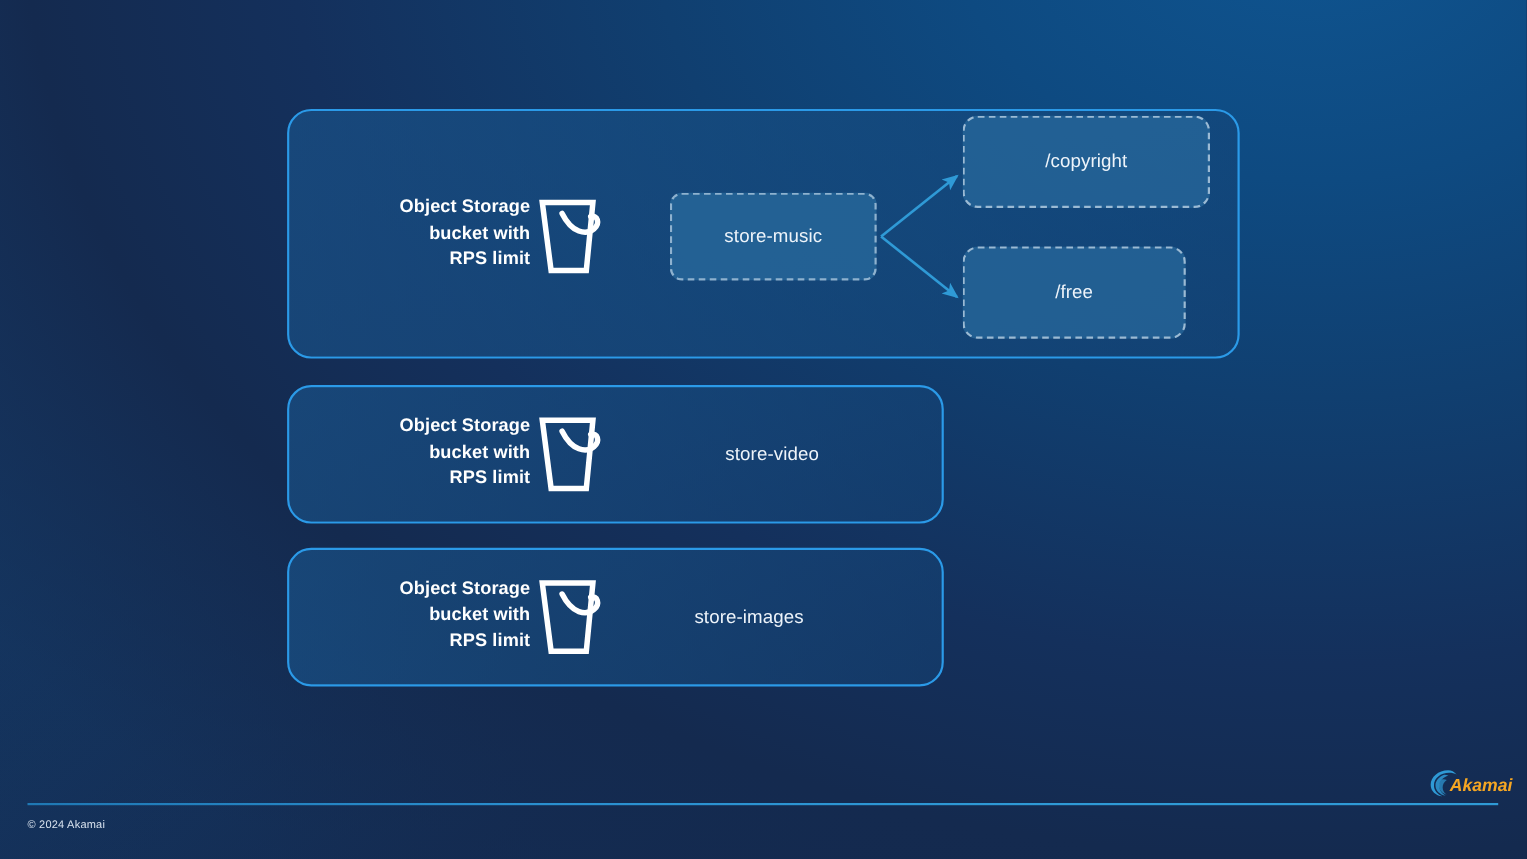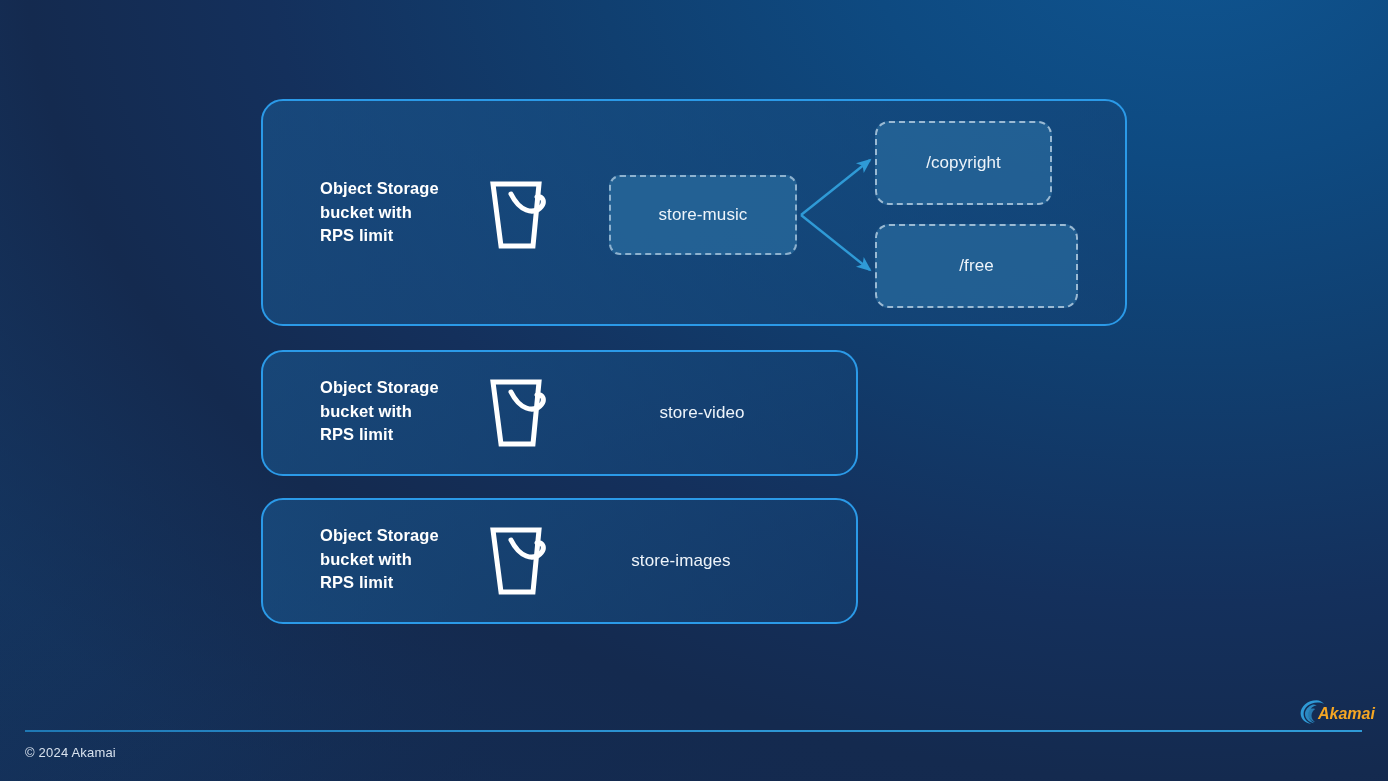--- a/index.html
+++ b/index.html
@@ -84,7 +84,7 @@
     background:rgba(40,105,156,0.72);
     display:flex; align-items:center; justify-content:center;
   }
-  #box-copyright { left:875px; top:121px; width:177px; height:84px; }
+  #box-copyright { left:875px; top:105px; width:225px; height:84px; }
   #box-free      { left:875px; top:224px; width:203px; height:84px; }
 
   

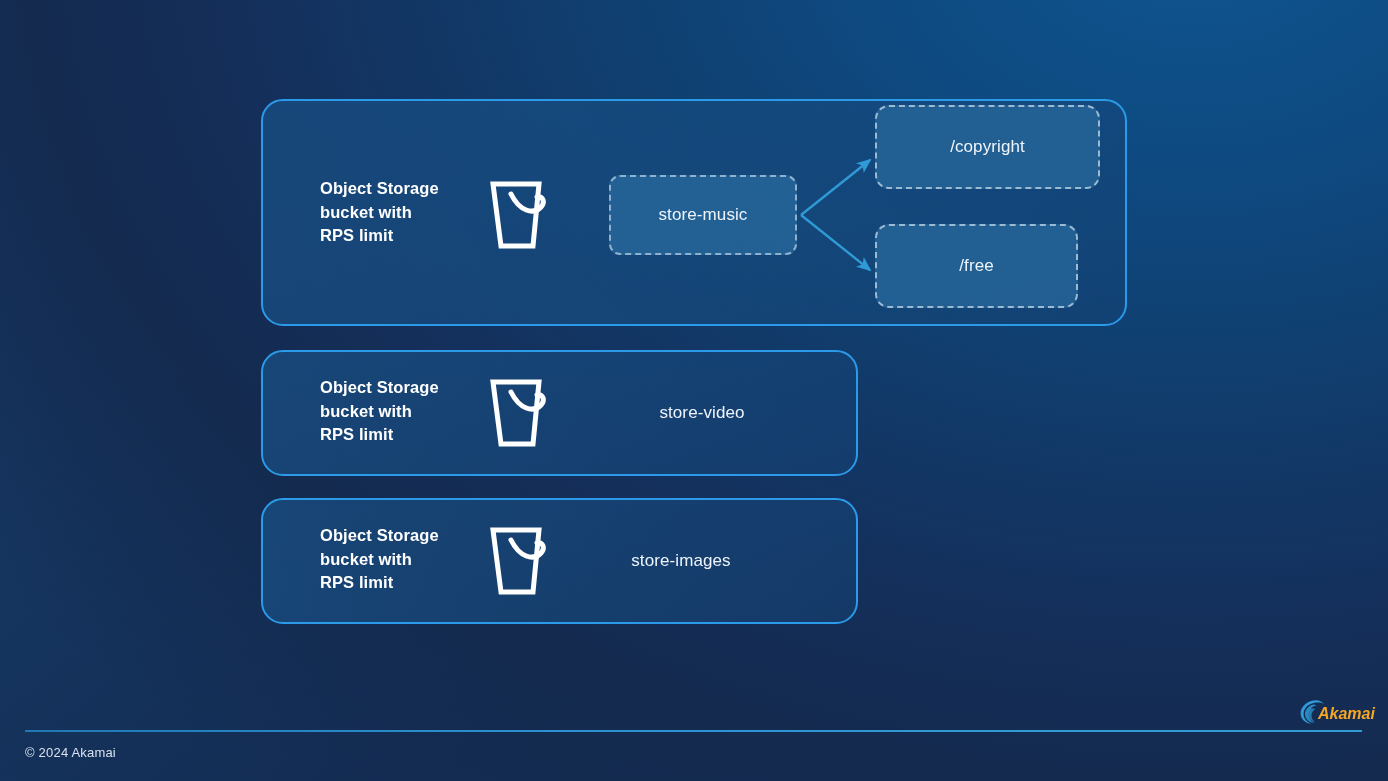--- a/index.html
+++ b/index.html
@@ -40,7 +40,7 @@
     font-weight:bold;
     font-size:16.5px;
     line-height:23.5px;
-    text-align:left;
+    text-align:right;
     letter-spacing:0.1px;
     white-space:pre-line;
   }

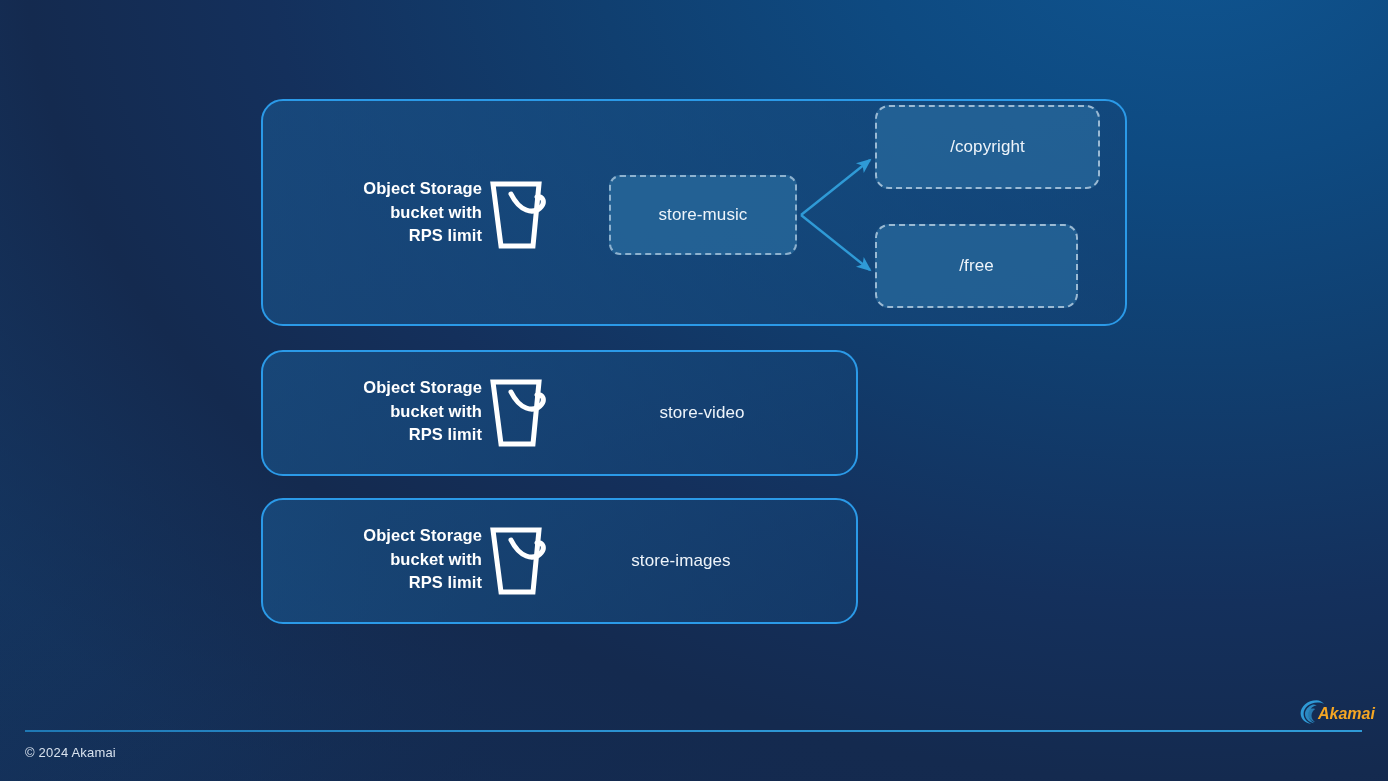--- a/index.html
+++ b/index.html
@@ -97,7 +97,7 @@
   }
   #footer-copy {
     position:absolute; left:25px; top:745px;
-    color:#d8e2ee; font-size:13px; letter-spacing:0.2px;
+    color:#d8e2ee; font-size:10px; letter-spacing:0.2px;
   }
   #akamai-logo {
     position:absolute; left:1296px; top:697px; width:80px; height:30px;

